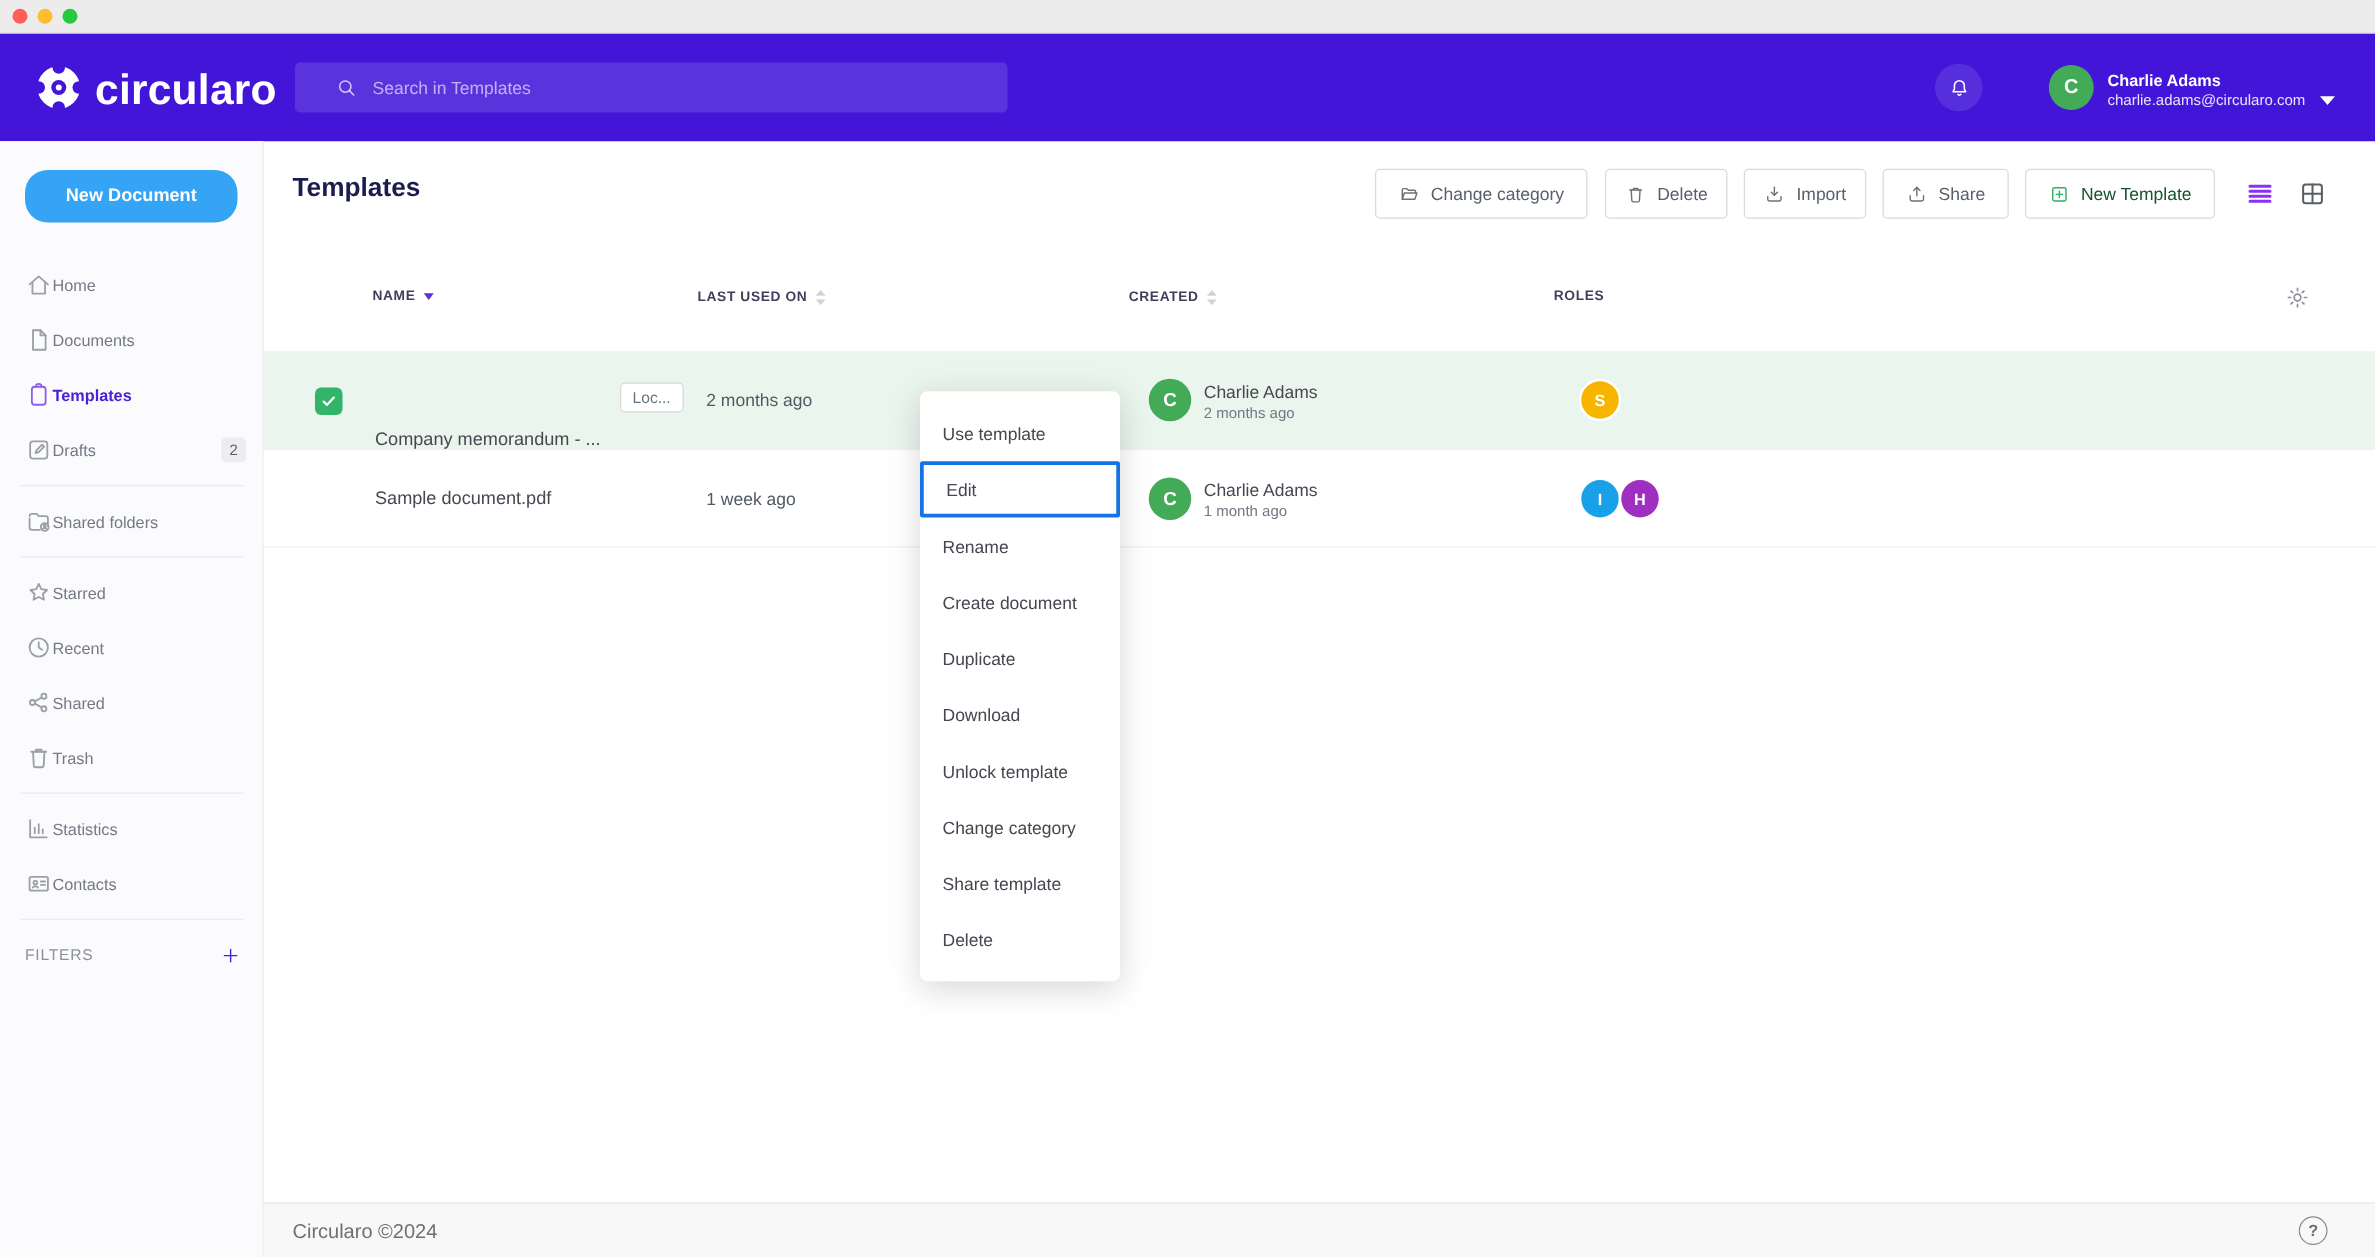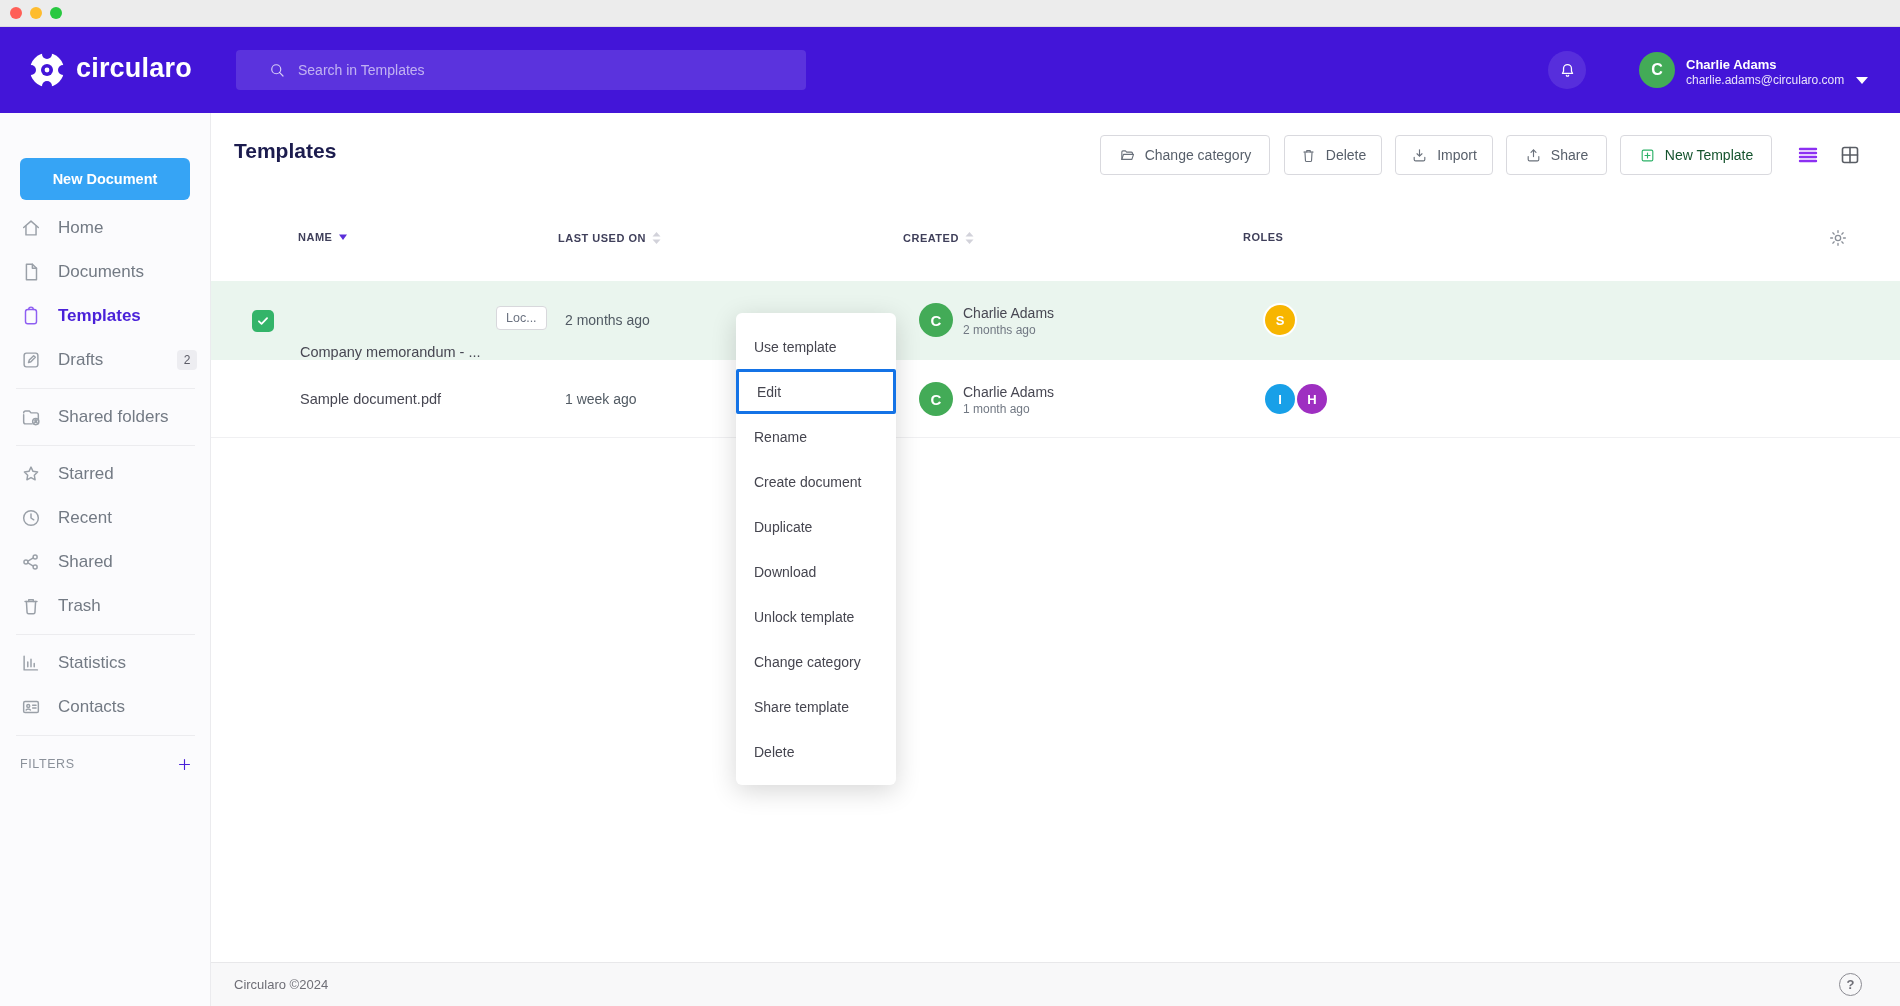--- a/index.html
+++ b/index.html
@@ -14,7 +14,7 @@
   
   .appheader { position:absolute; left:0; top:27px; width:1900px; height:86px; background:#4315d8; }
   .logo { position:absolute; left:28px; top:24px; width:38px; height:38px; }
-  .brand { position:absolute; left:76px; top:26px; color:#fff; font-size:27px; font-weight:bold; letter-spacing:.2px; }
+  .brand { position:absolute; left:76px; top:26px; color:#fff; font-size:34px; font-weight:bold; letter-spacing:.2px; }
   .search { position:absolute; left:236px; top:23px; width:570px; height:40px; background:rgba(255,255,255,.13); border-radius:4px; display:flex; align-items:center; padding-left:32px; }
   .search svg { flex:0 0 auto; }
   .search input { background:transparent; border:none; outline:none; color:#fff; font-size:14px; margin-left:12px; width:480px; font-family:"Liberation Sans",sans-serif; }

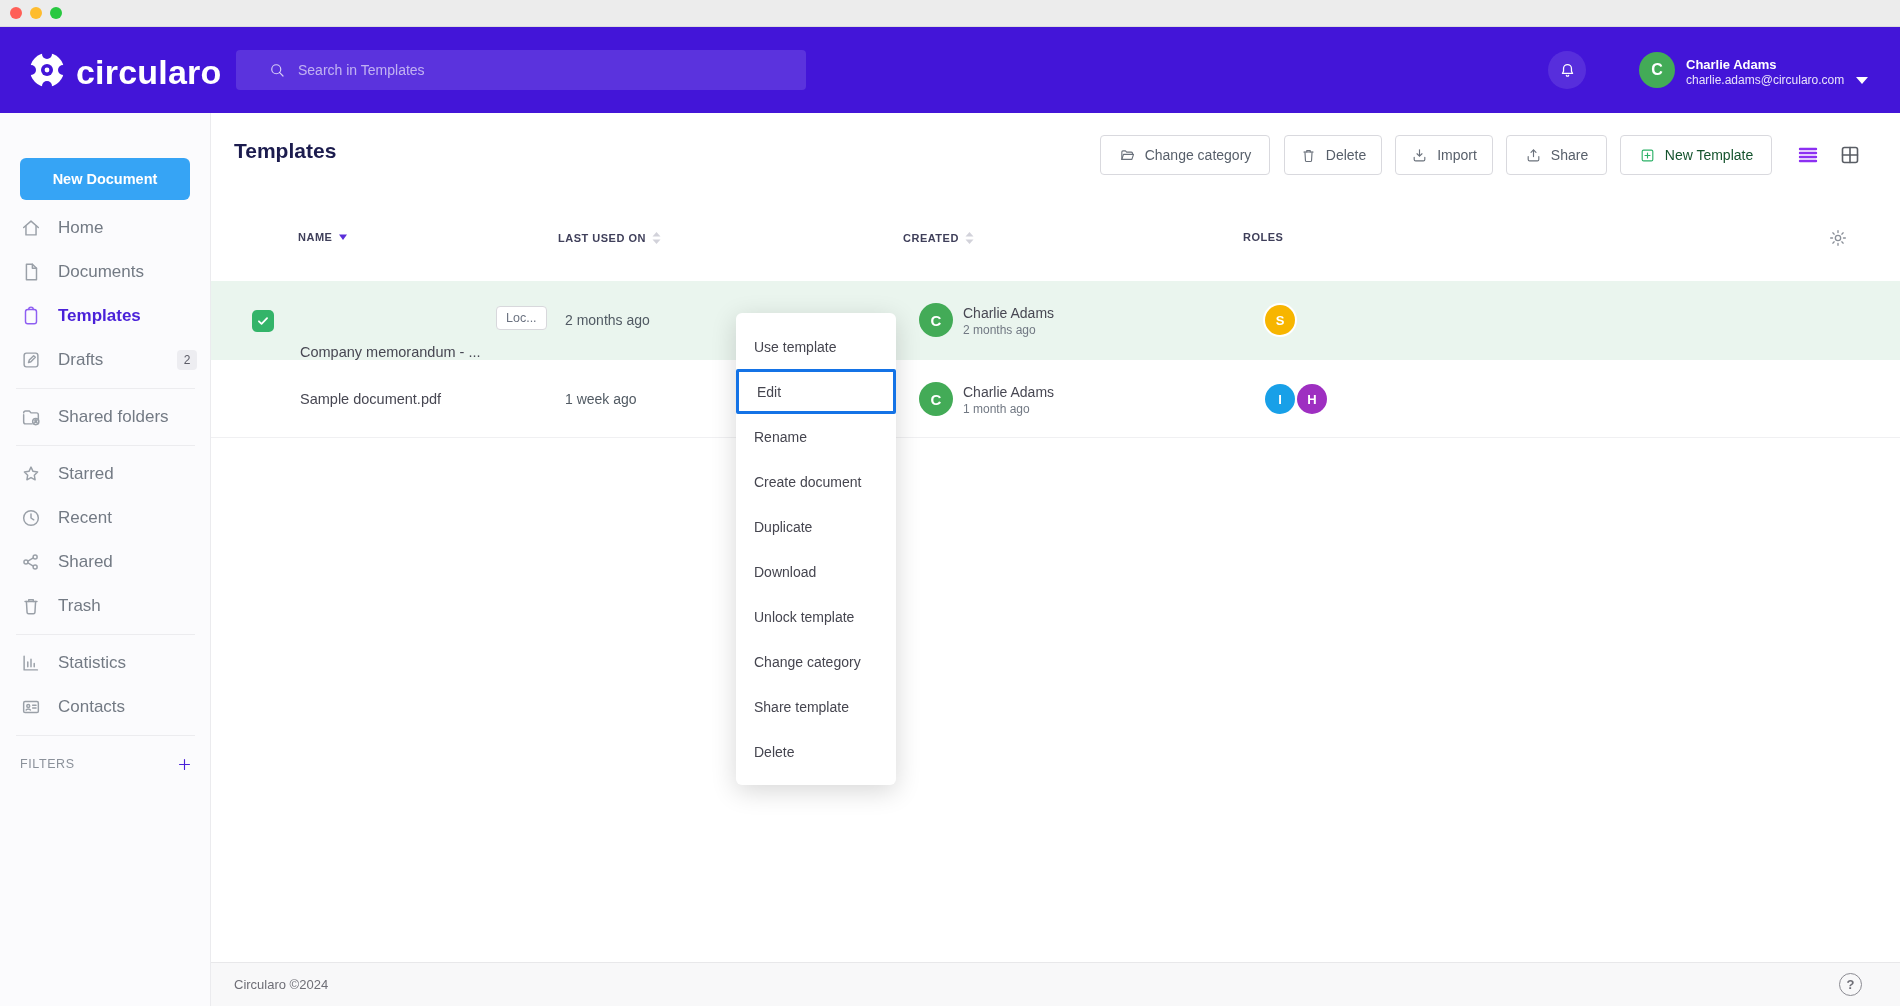--- a/index.html
+++ b/index.html
@@ -27,7 +27,7 @@
 
   
   .sidebar { position:absolute; left:0; top:113px; width:211px; height:893px; background:#fbfbfd; border-right:1px solid #ebebee; }
-  .newdoc { position:absolute; left:20px; top:23px; width:170px; height:42px; background:#36a4f5; border:none; border-radius:6px; color:#fff; font-size:14.5px; font-weight:bold; cursor:pointer; font-family:"Liberation Sans",sans-serif;margin-top:22px; }
+  .newdoc { position:absolute; left:20px; top:23px; width:170px; height:42px; background:#36a4f5; border:none; border-radius:18px; color:#fff; font-size:14.5px; font-weight:bold; cursor:pointer; font-family:"Liberation Sans",sans-serif; }
   .nav { position:absolute; left:0; top:93px; width:211px; }
   .nav-item { height:44px; display:flex; align-items:center; padding-left:20px; cursor:pointer; position:relative; }
   .nav-item .lbl { margin-left:16px; font-size:17px; color:#737a84; }

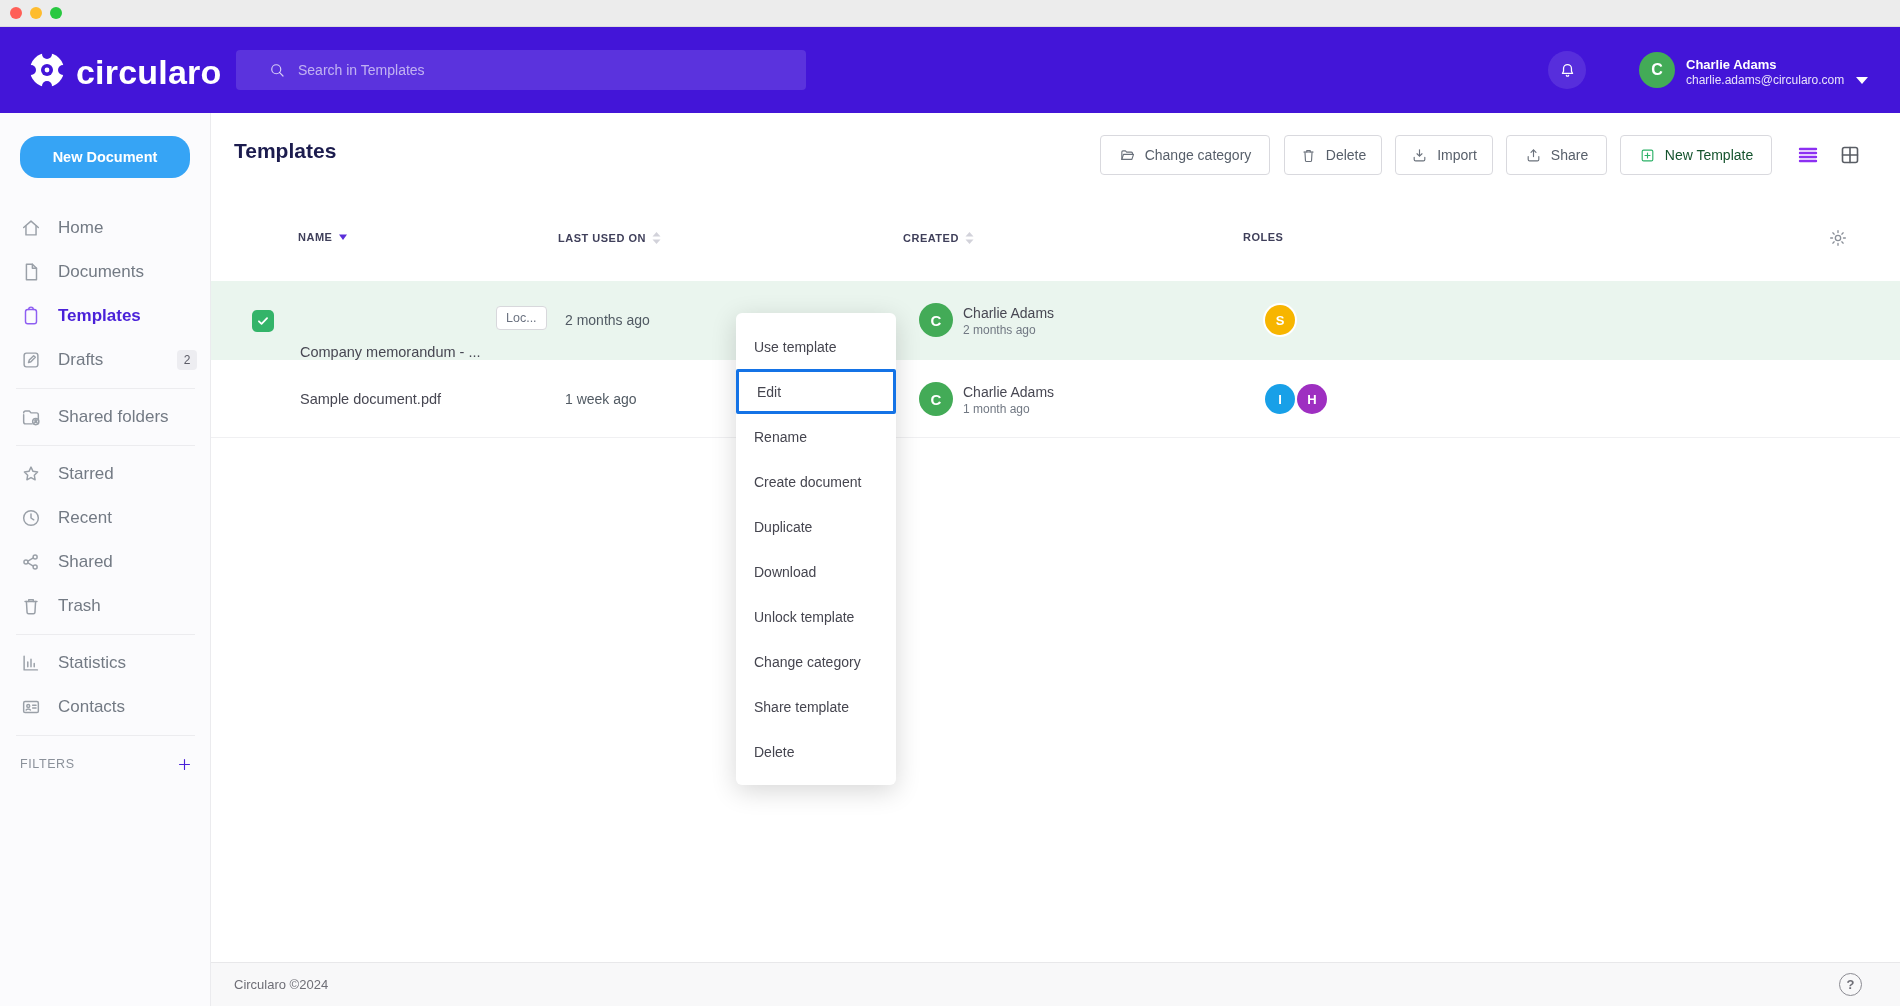--- a/index.html
+++ b/index.html
@@ -30,7 +30,7 @@
   .newdoc { position:absolute; left:20px; top:23px; width:170px; height:42px; background:#36a4f5; border:none; border-radius:18px; color:#fff; font-size:14.5px; font-weight:bold; cursor:pointer; font-family:"Liberation Sans",sans-serif; }
   .nav { position:absolute; left:0; top:93px; width:211px; }
   .nav-item { height:44px; display:flex; align-items:center; padding-left:20px; cursor:pointer; position:relative; }
-  .nav-item .lbl { margin-left:16px; font-size:17px; color:#737a84; }
+  .nav-item .lbl { font-size:13px; color:#737a84; }
   .nav-item.active .lbl { color:#4a21d9; font-weight:bold; }
   .nav-item svg { stroke:#9aa0a8; }
   .nav-item.active svg { stroke:#8e5ef2; }

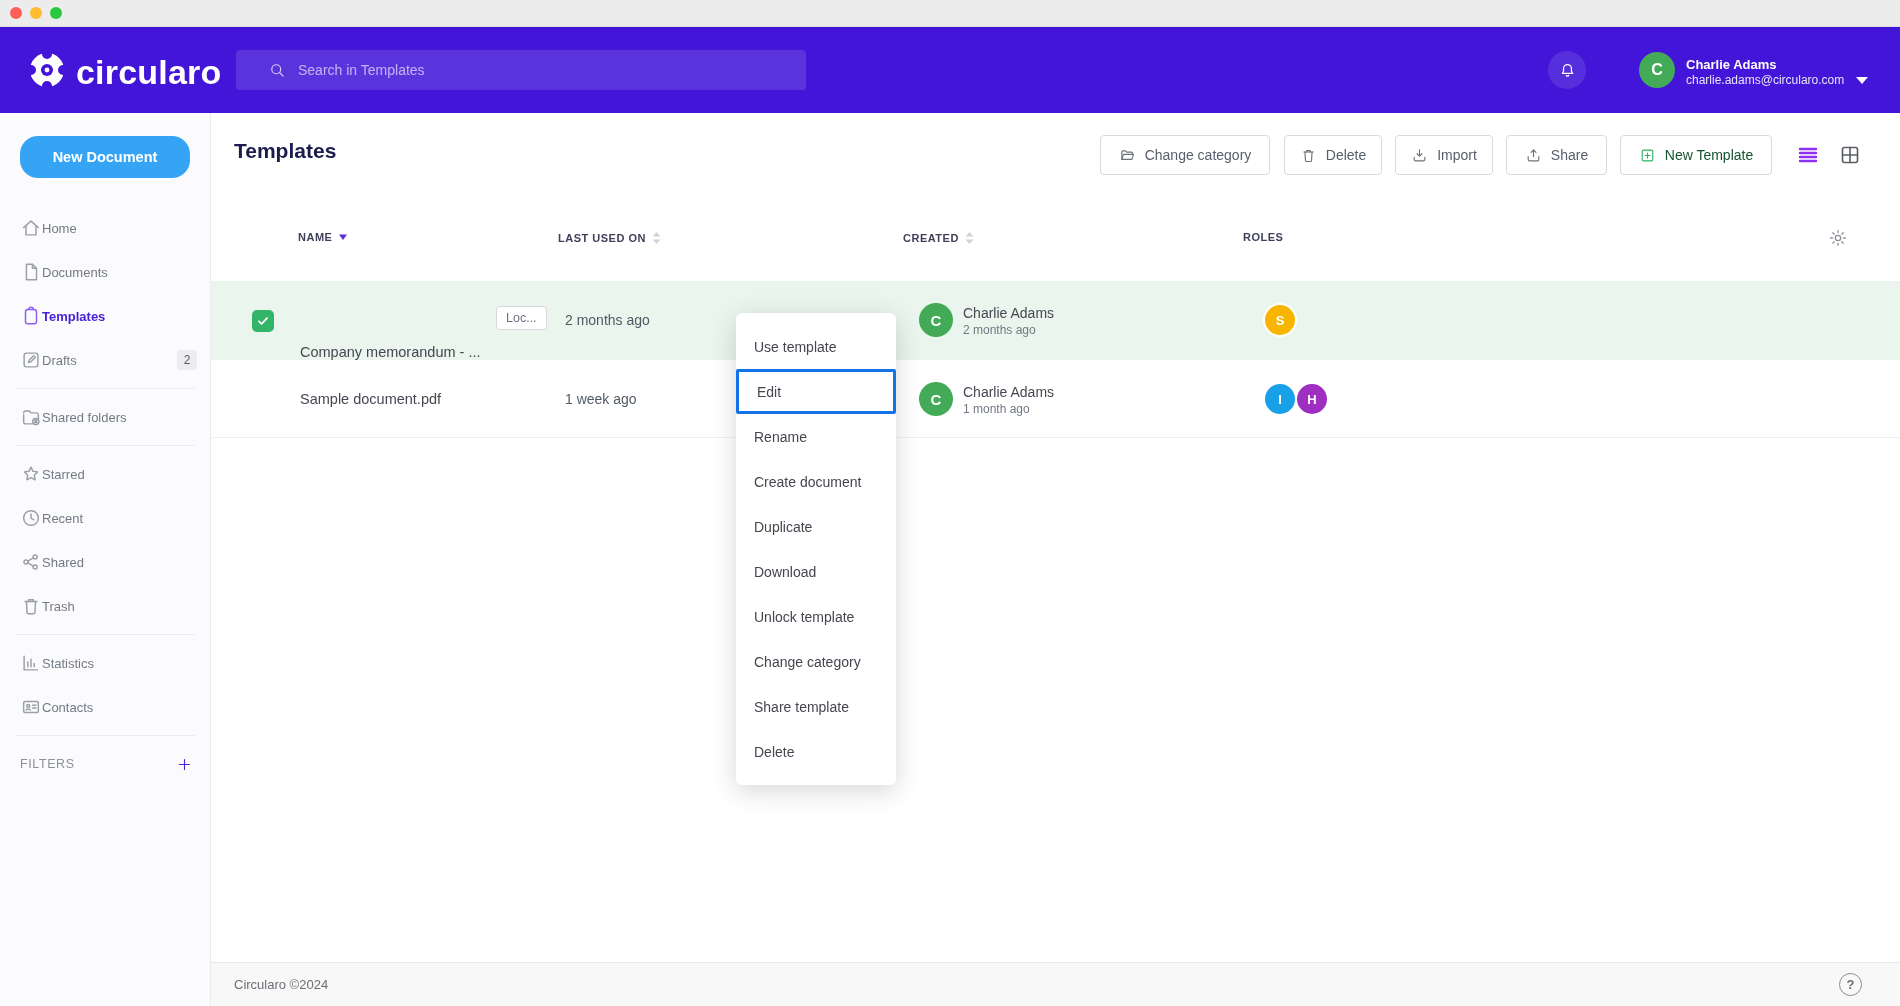--- a/index.html
+++ b/index.html
@@ -69,7 +69,7 @@
 
   
   .footer { position:absolute; left:211px; bottom:0; width:1689px; height:44px; background:#f8f8f9; border-top:1px solid #e8e8ea; }
-  .copyright { position:absolute; left:23px; top:14px; font-size:13px; color:#6e6e76; }
+  .copyright { position:absolute; left:23px; top:14px; font-size:16px; color:#6e6e76; }
   .helpcircle { position:absolute; right:38px; top:10px; width:23px; height:23px; border:1.5px solid #8b8b92; border-radius:50%; color:#6e6e76; font-size:13px; font-weight:bold; display:flex; align-items:center; justify-content:center; cursor:pointer; }
 
   svg.ic { fill:none; stroke-width:1.6; stroke-linecap:round; stroke-linejoin:round; }

